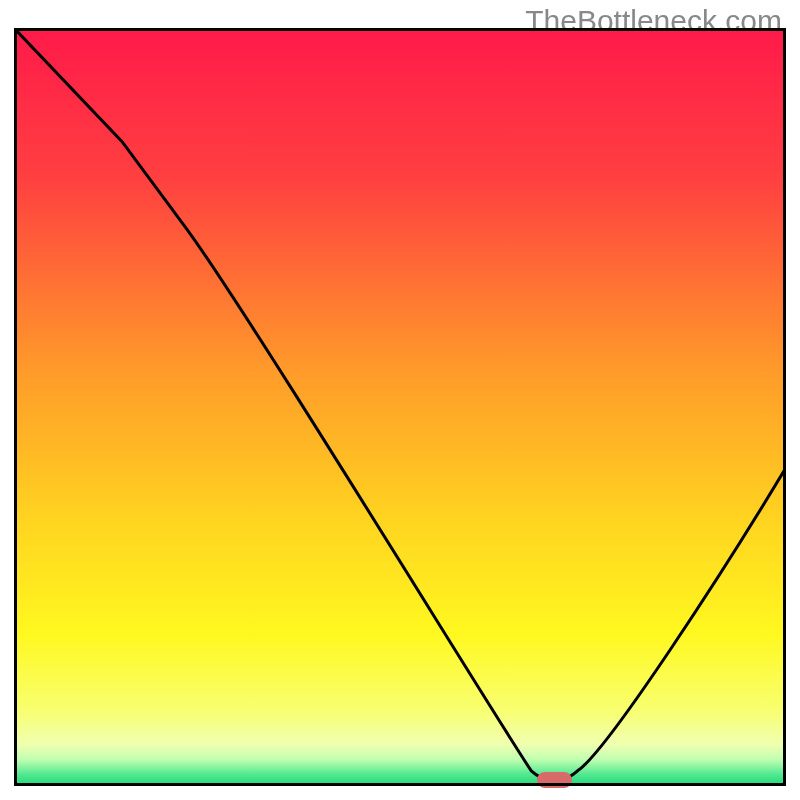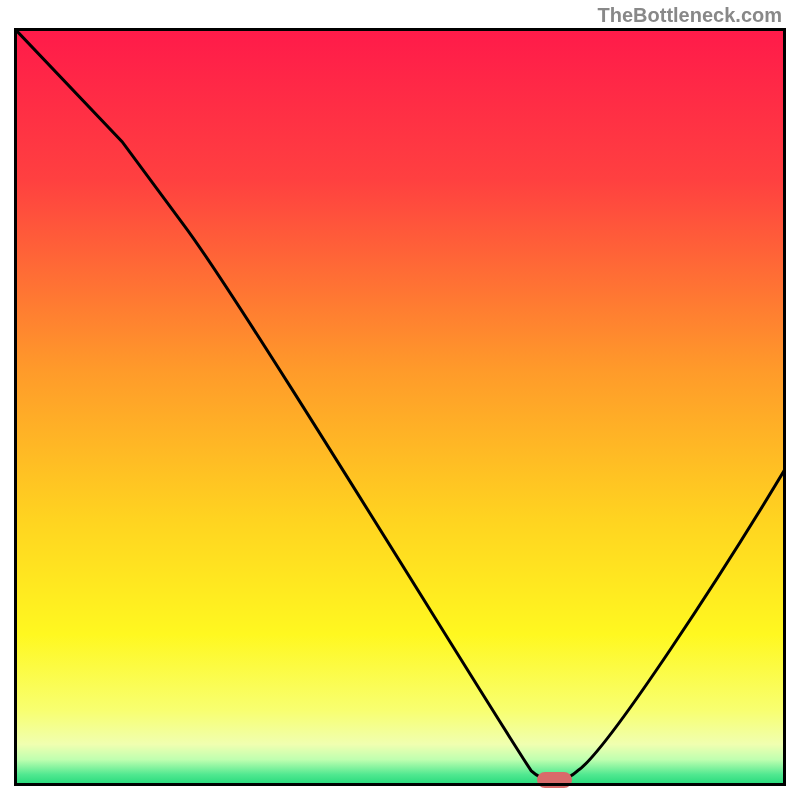--- a/index.html
+++ b/index.html
@@ -14,9 +14,9 @@
     position: absolute;
     top: 4px;
     right: 18px;
-    font-size: 20px;
+    font-size: 30px;
     color: #888888;
-    font-weight: bold;
+    font-weight: normal;
   }
   .plot-area {
     position: absolute;

